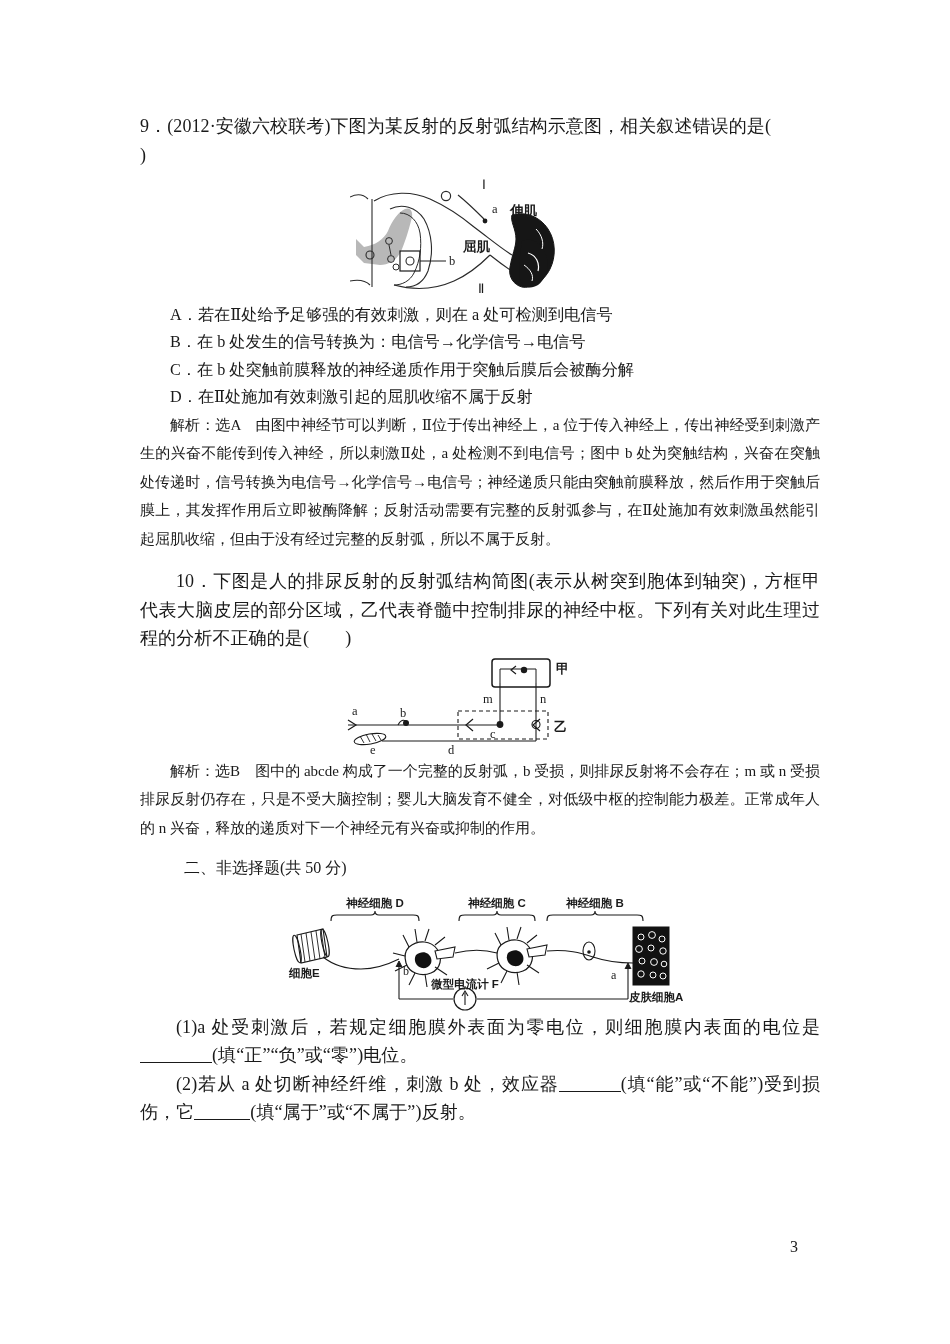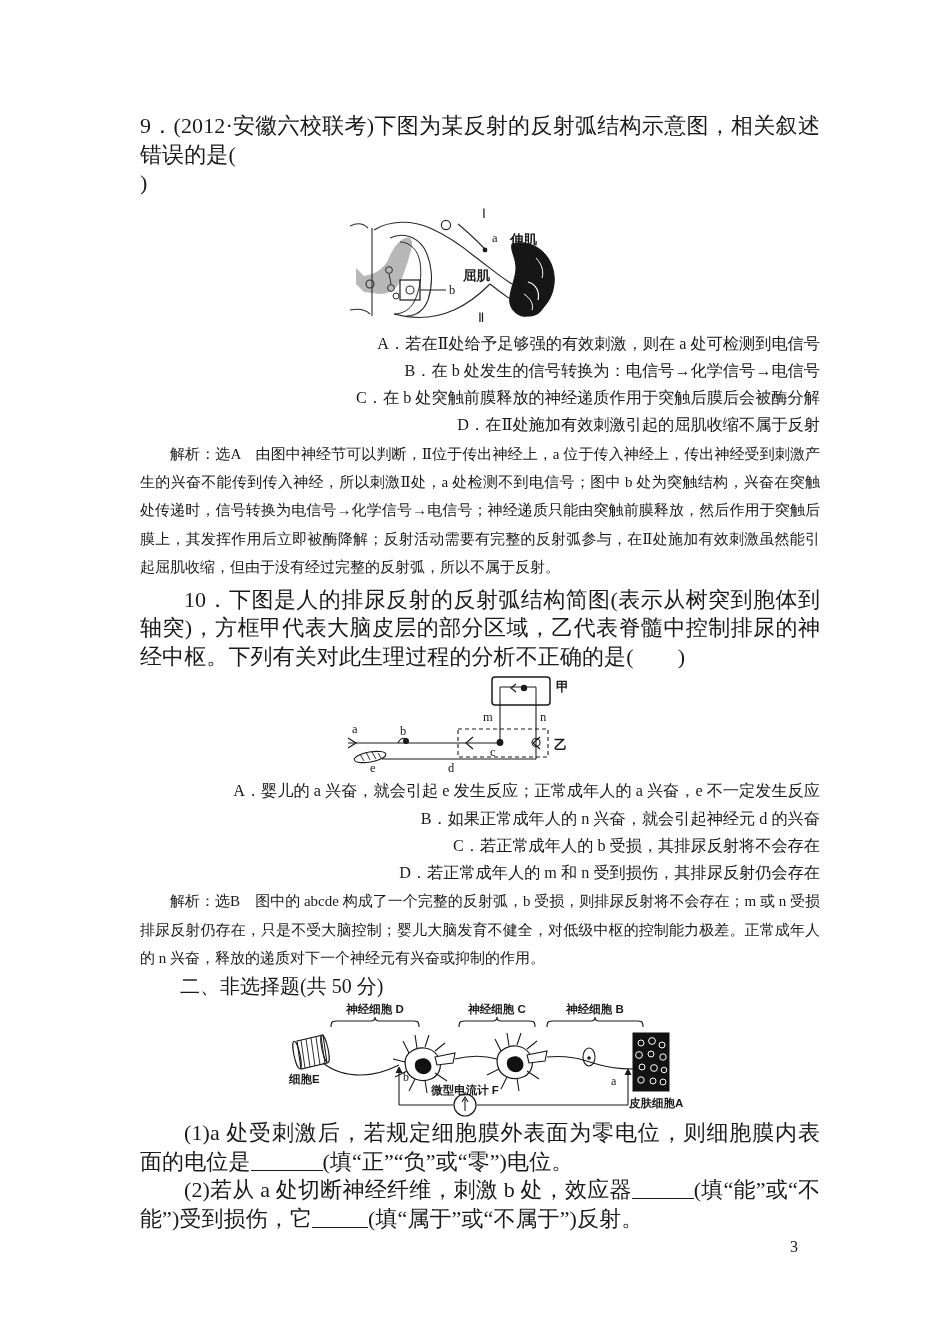--- a/index.html
+++ b/index.html
@@ -29,7 +29,7 @@
     width: 680px;
   }
   .para {
-    font-size: 22px;
+    font-size: 18px;
     line-height: 28.6px;
     text-align: justify;
     text-justify: inter-ideograph;

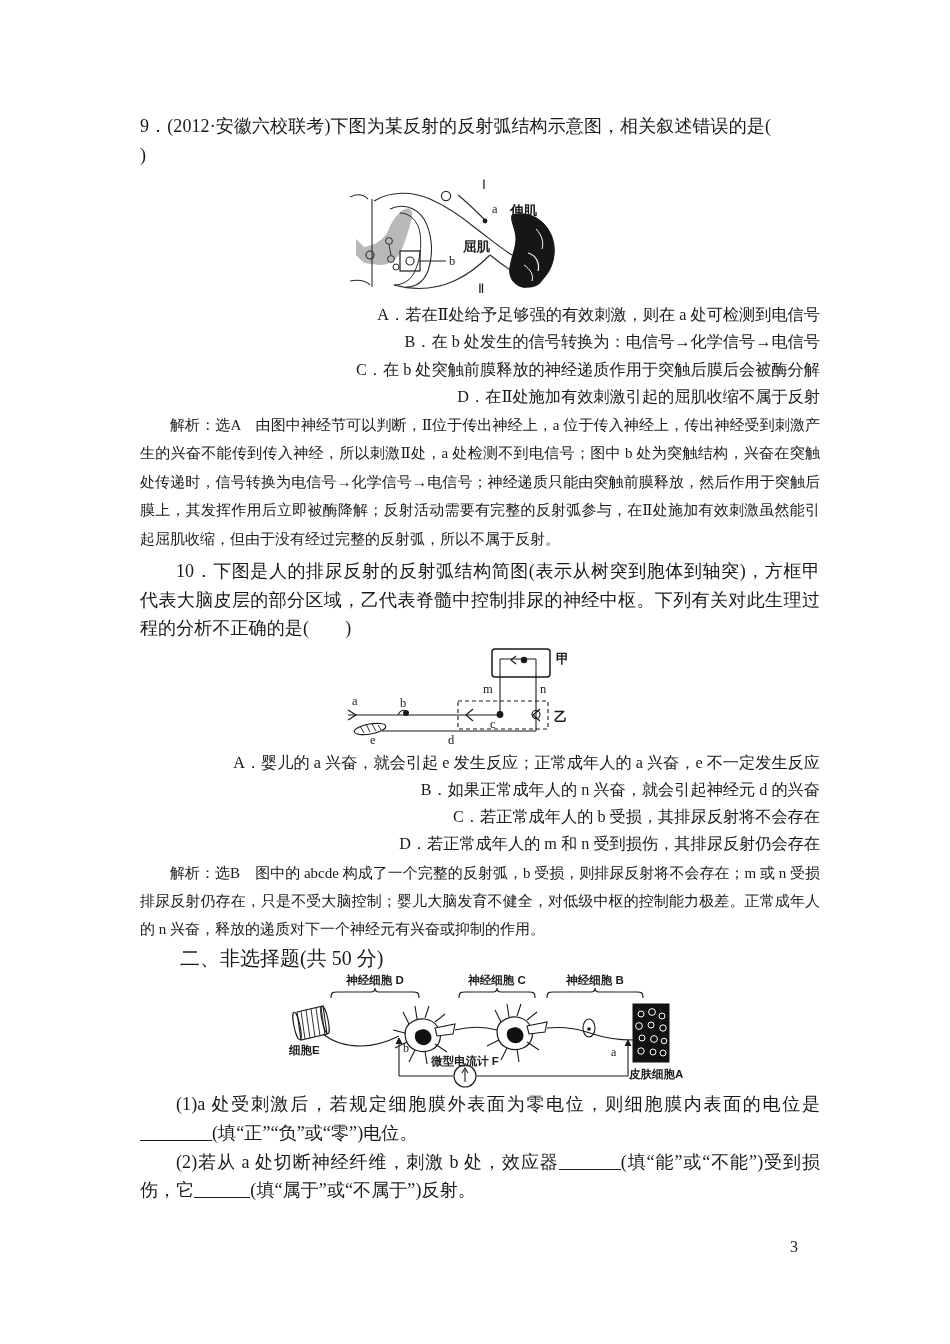--- a/index.html
+++ b/index.html
@@ -44,7 +44,7 @@
     margin: 0;
     padding-left: 30px;
   }
-  .opt-list { margin: 3px 0 0 0; text-align: right; }
+  .opt-list { margin: 3px 0 0 0; }
   .sec-title {
     font-size: 20px;
     line-height: 28.6px;

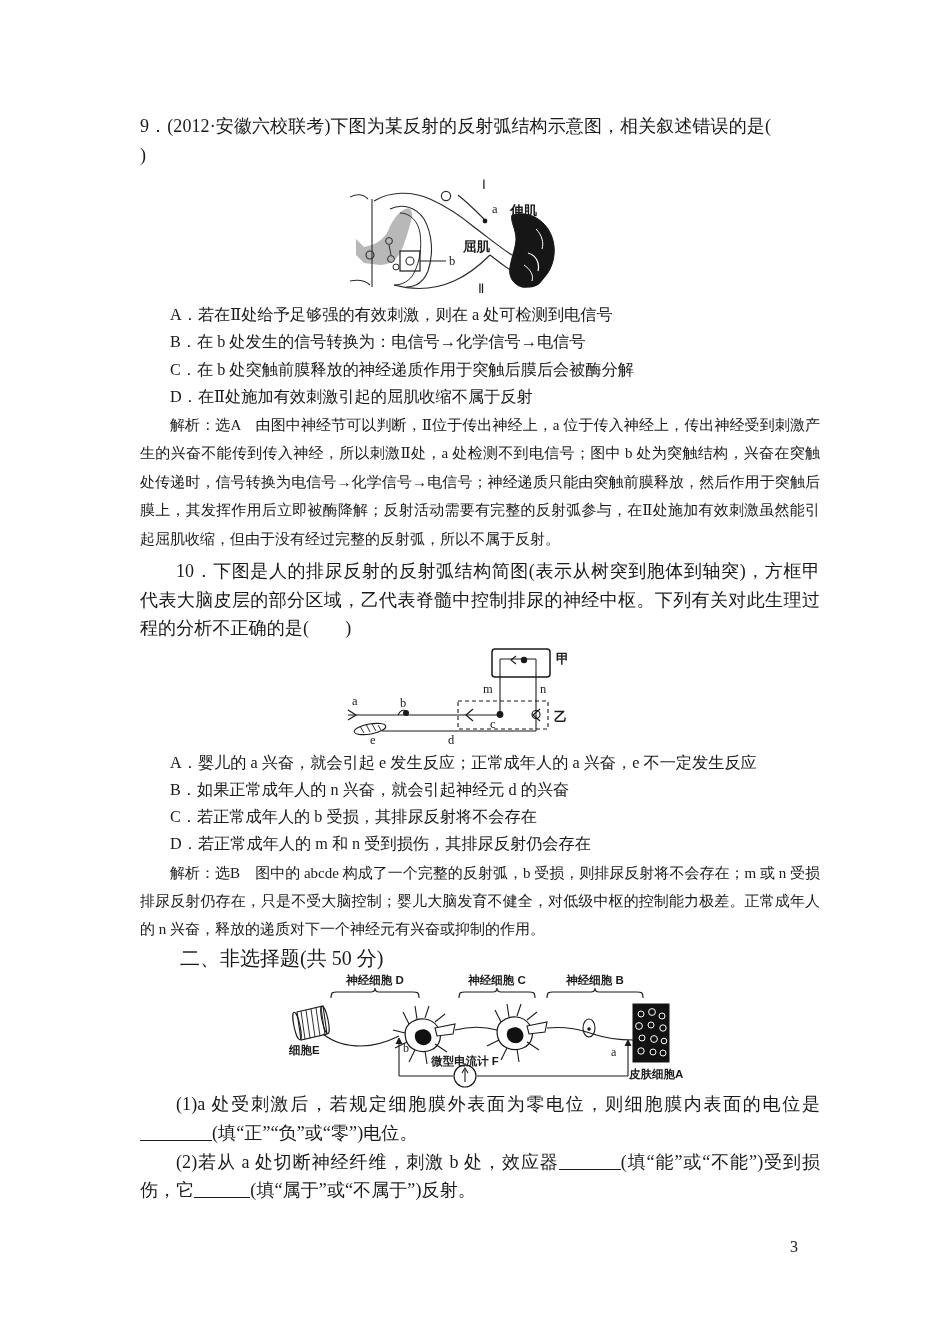--- a/index.html
+++ b/index.html
@@ -82,7 +82,7 @@
   .fig-svg { display: block; margin: 0 auto; }
 
   
-  .blk { margin-top: 4px; }
+  .blk { margin-top: 14px; }
 </style>
 </head>
 <body>

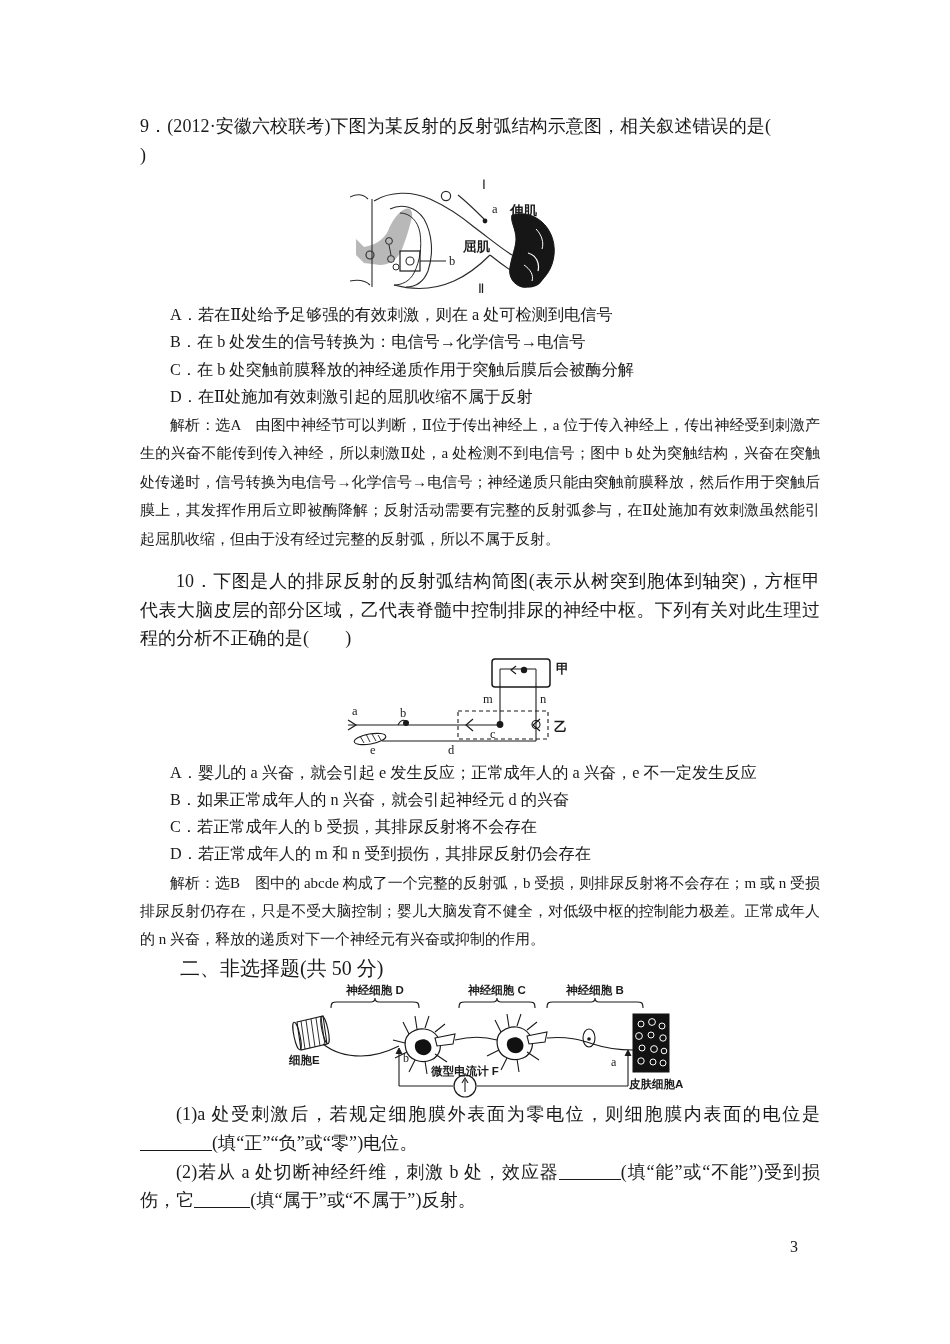--- a/index.html
+++ b/index.html
@@ -198,12 +198,6 @@
       </svg>
     </div>
 
-    <div class="opt-list">
-      <p class="opt">A．婴儿的 a 兴奋，就会引起 e 发生反应；正常成年人的 a 兴奋，e 不一定发生反应</p>
-      <p class="opt">B．如果正常成年人的 n 兴奋，就会引起神经元 d 的兴奋</p>
-      <p class="opt">C．若正常成年人的 b 受损，其排尿反射将不会存在</p>
-      <p class="opt">D．若正常成年人的 m 和 n 受到损伤，其排尿反射仍会存在</p>
-    </div>
 
     <p class="solution">解析：选B　图中的 abcde 构成了一个完整的反射弧，b 受损，则排尿反射将不会存在；m 或 n 受损排尿反射仍存在，只是不受大脑控制；婴儿大脑发育不健全，对低级中枢的控制能力极差。正常成年人的 n 兴奋，释放的递质对下一个神经元有兴奋或抑制的作用。</p>
 

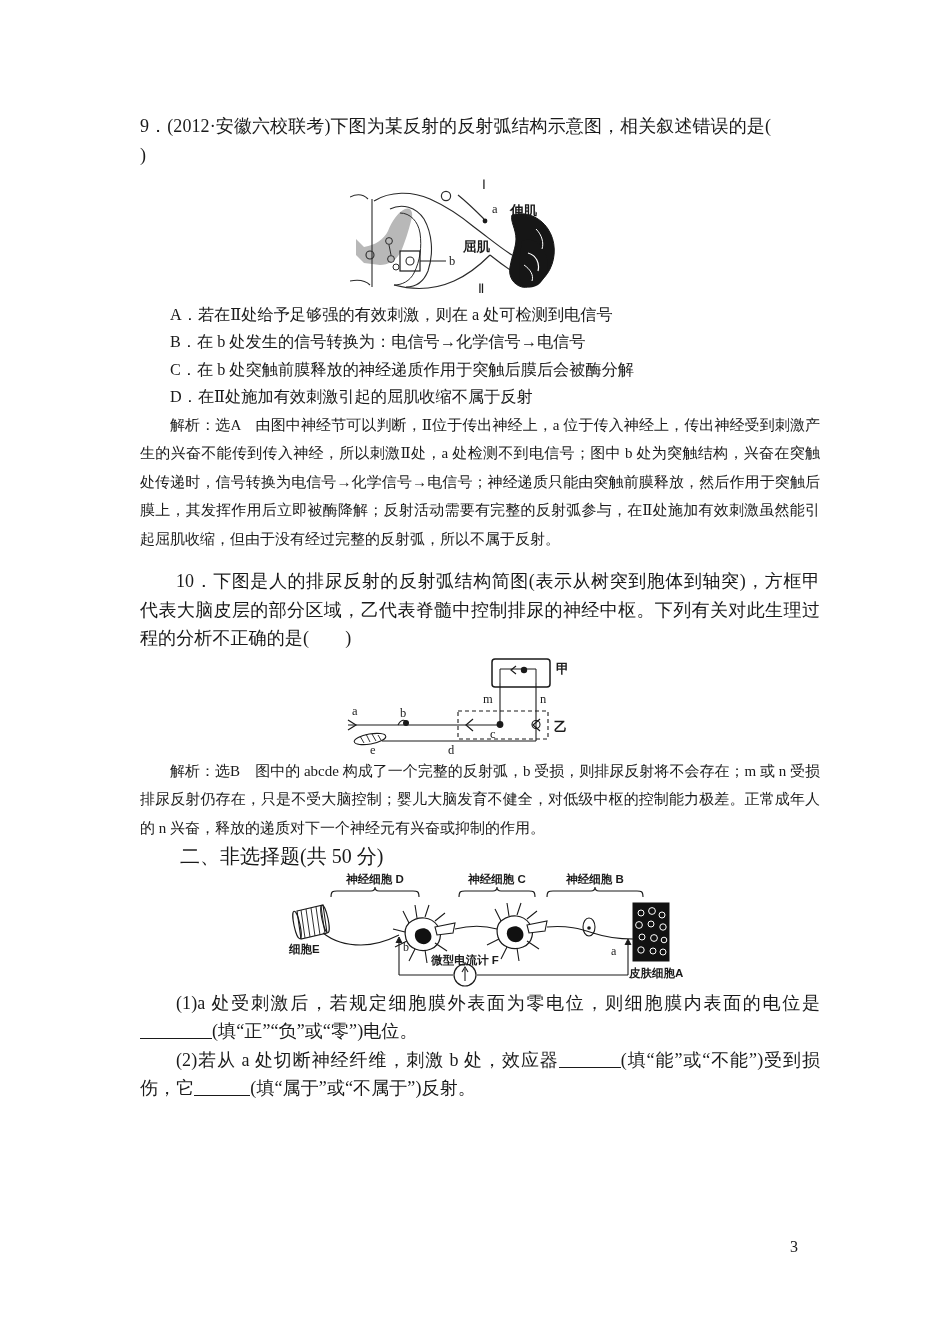--- a/index.html
+++ b/index.html
@@ -46,9 +46,9 @@
   }
   .opt-list { margin: 3px 0 0 0; }
   .sec-title {
-    font-size: 20px;
+    font-size: 16px;
     line-height: 28.6px;
-    margin: 0;
+    margin: 12px;
     text-indent: 2em;
   }
   .solution {

